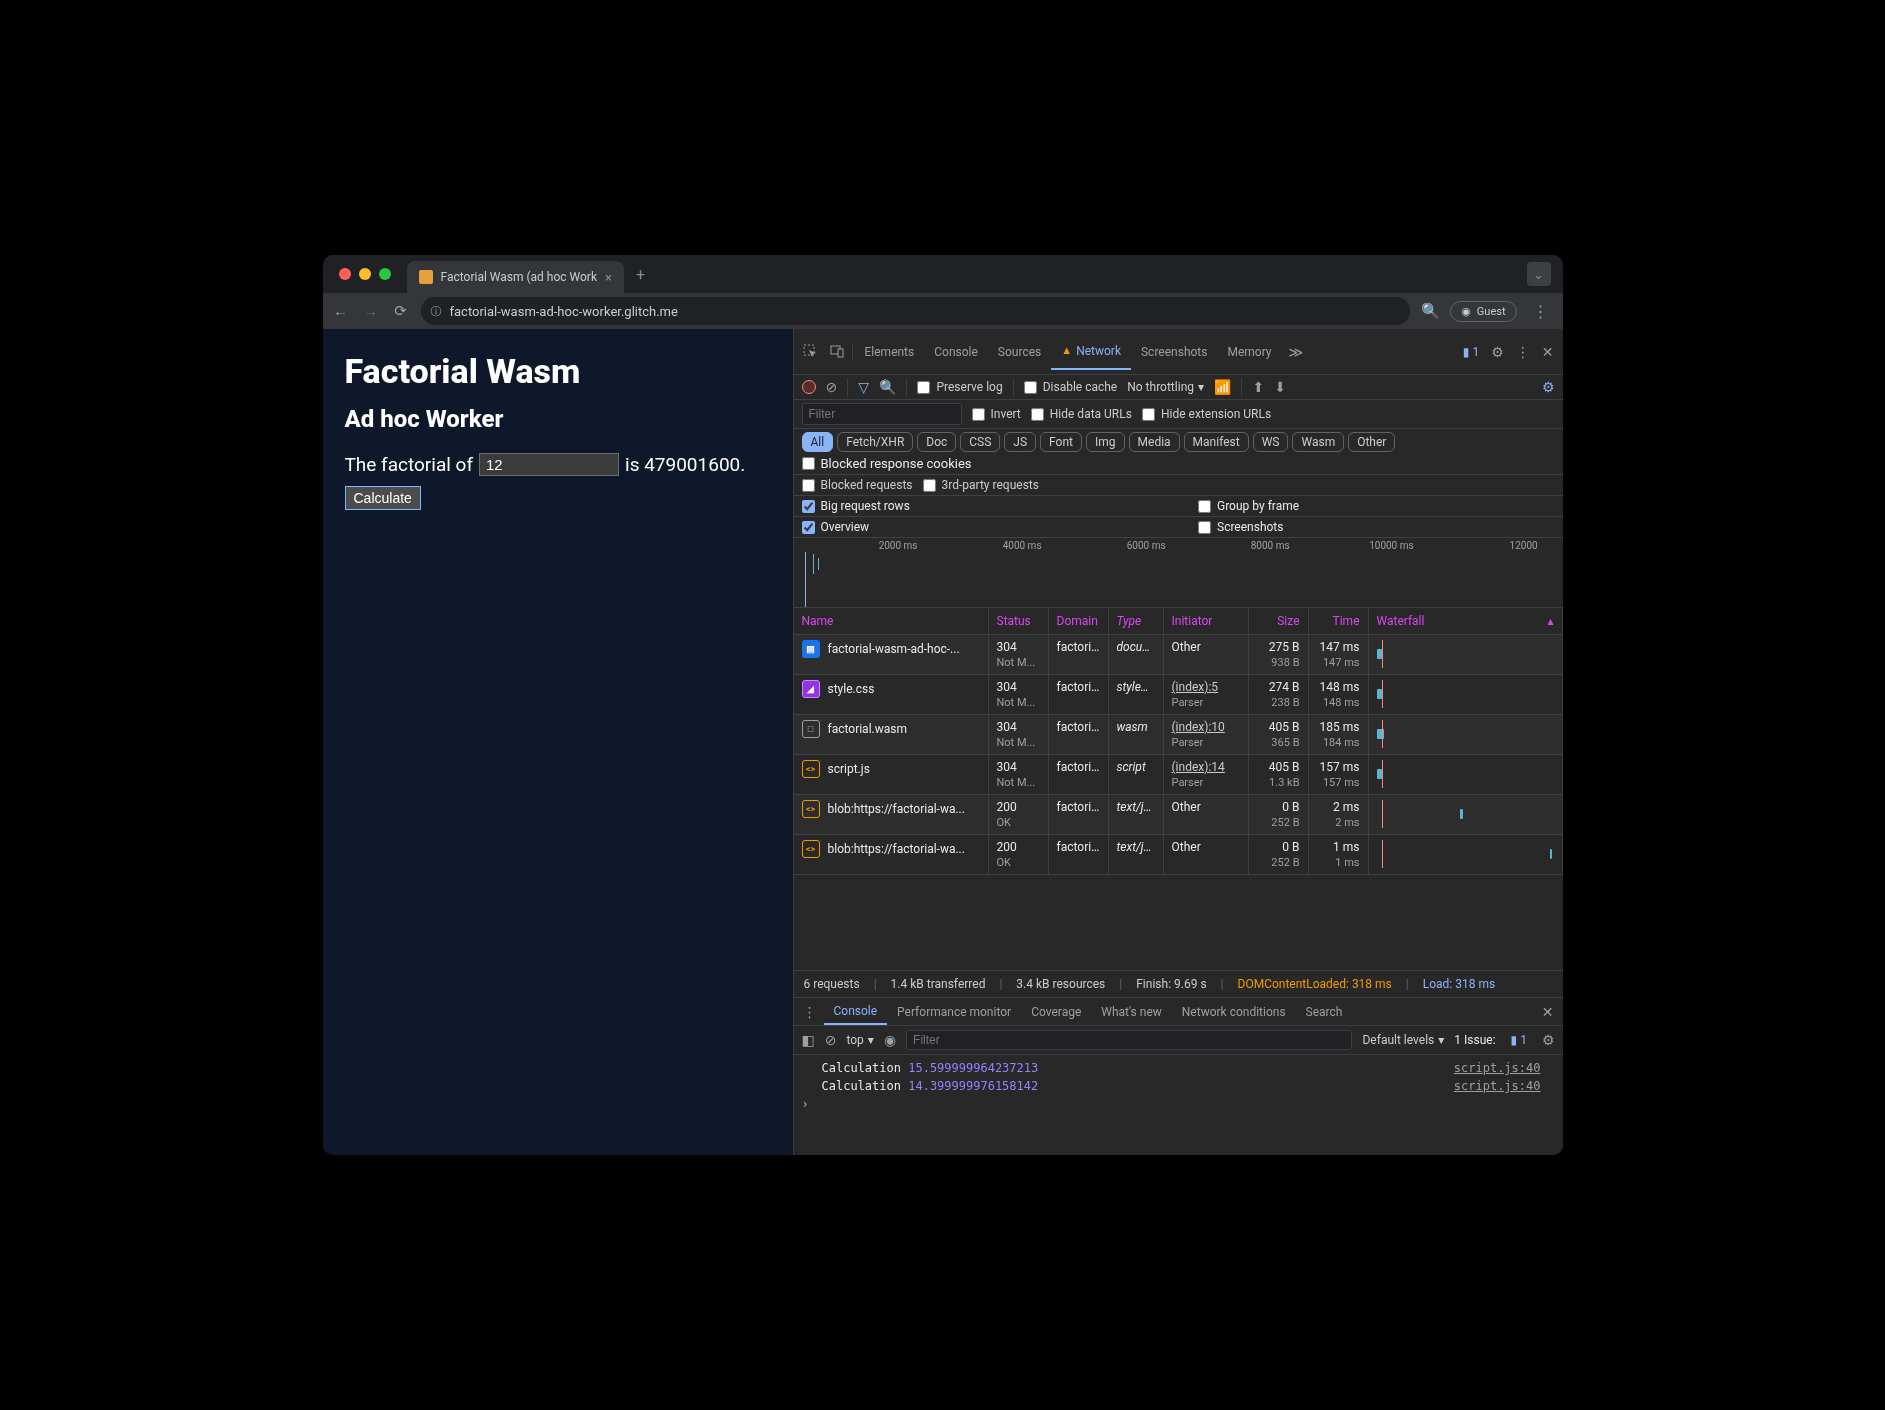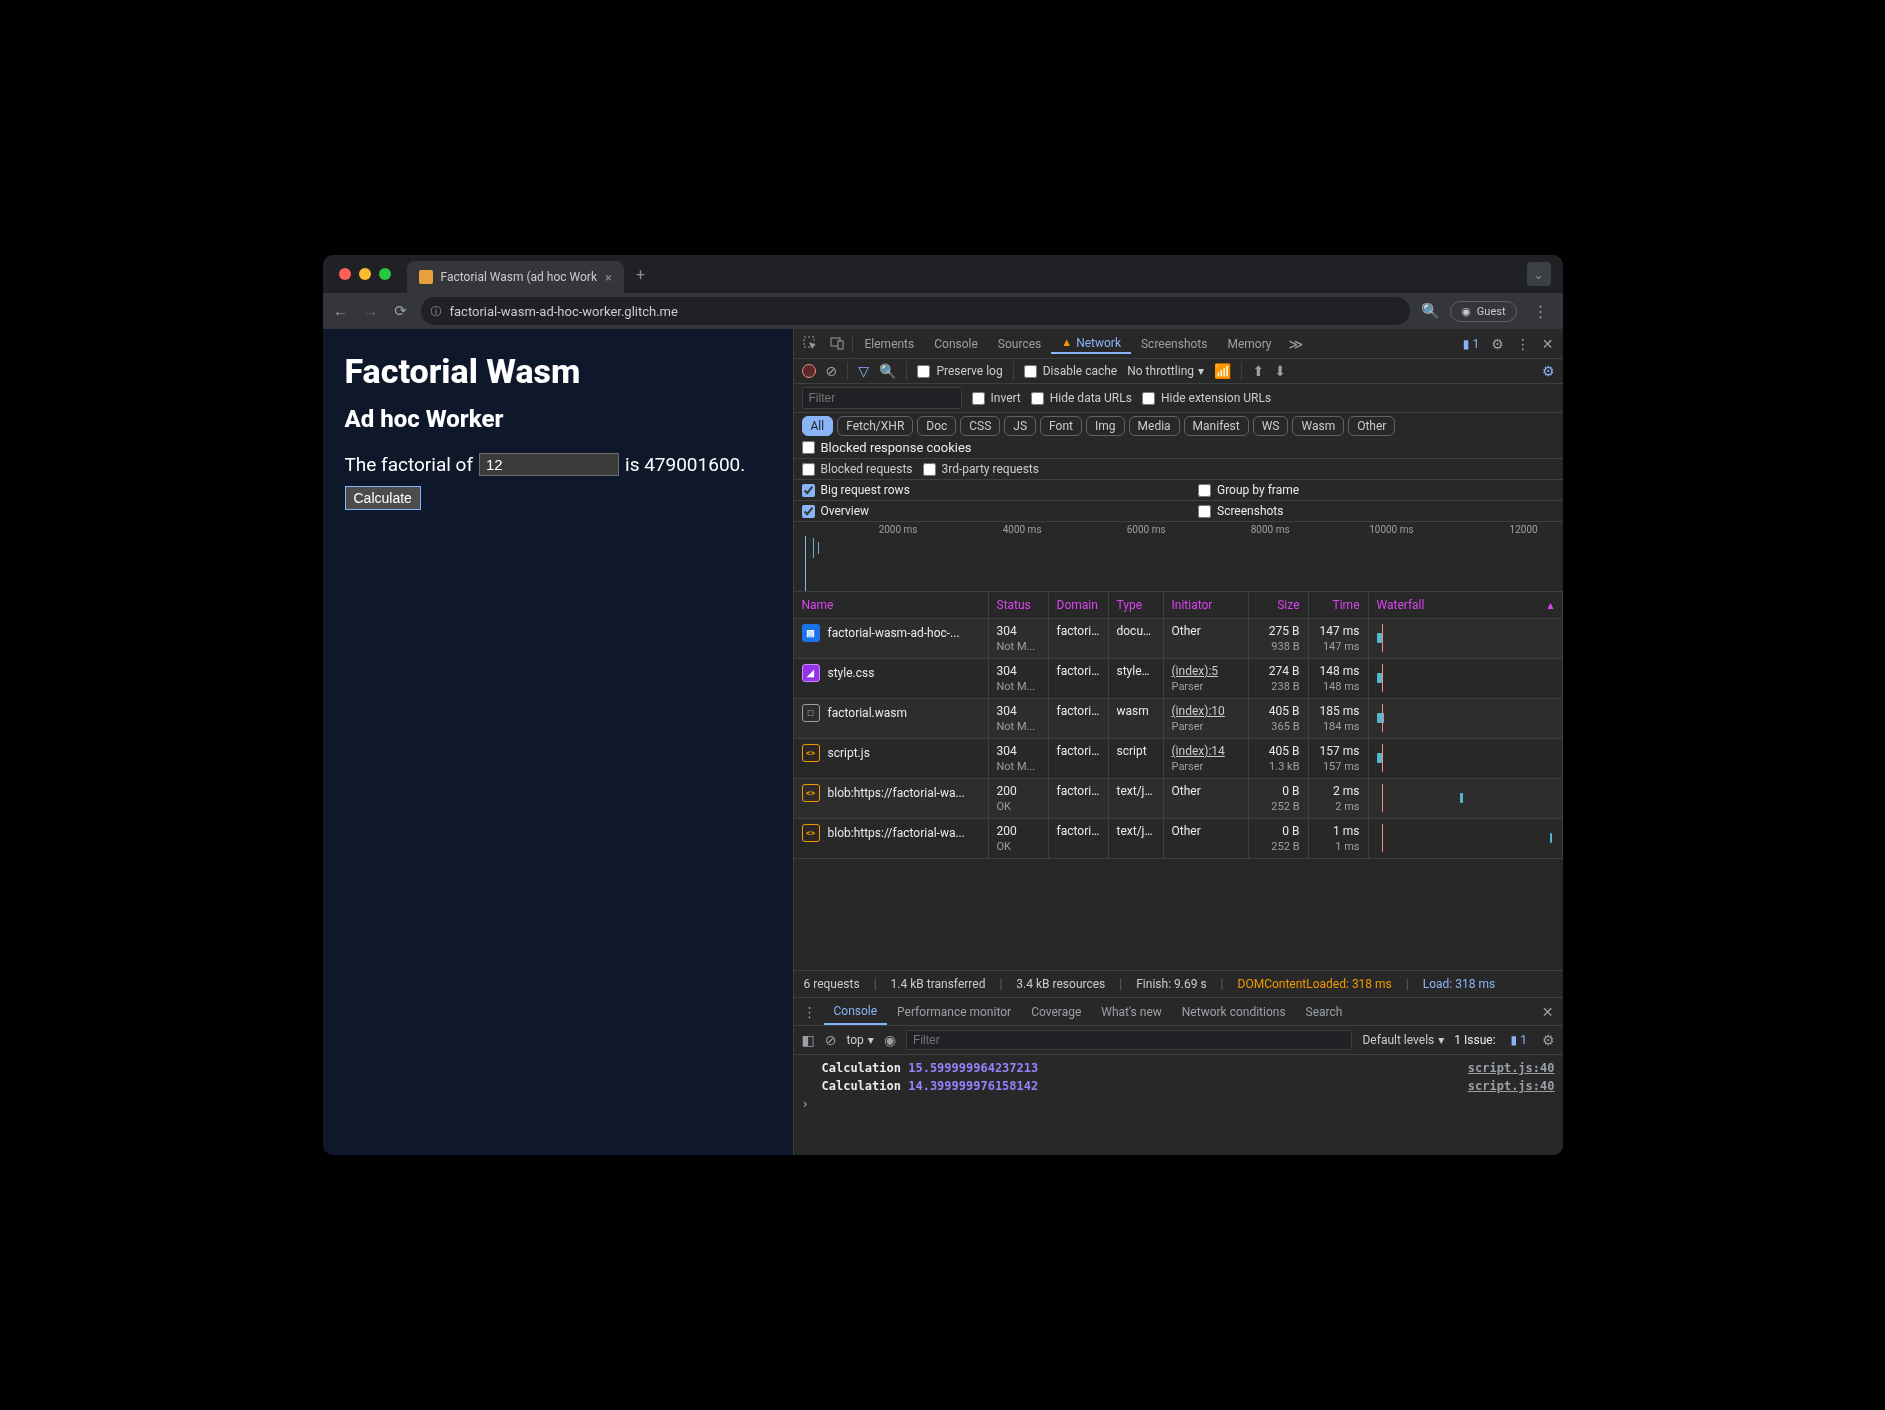--- a/index.html
+++ b/index.html
@@ -112,7 +112,7 @@
 
 
 .dt-tabs {
-  height: 30px;
+  height: 46px;
   display: flex;
   align-items: center;
   border-bottom: 1px solid #3c4043;

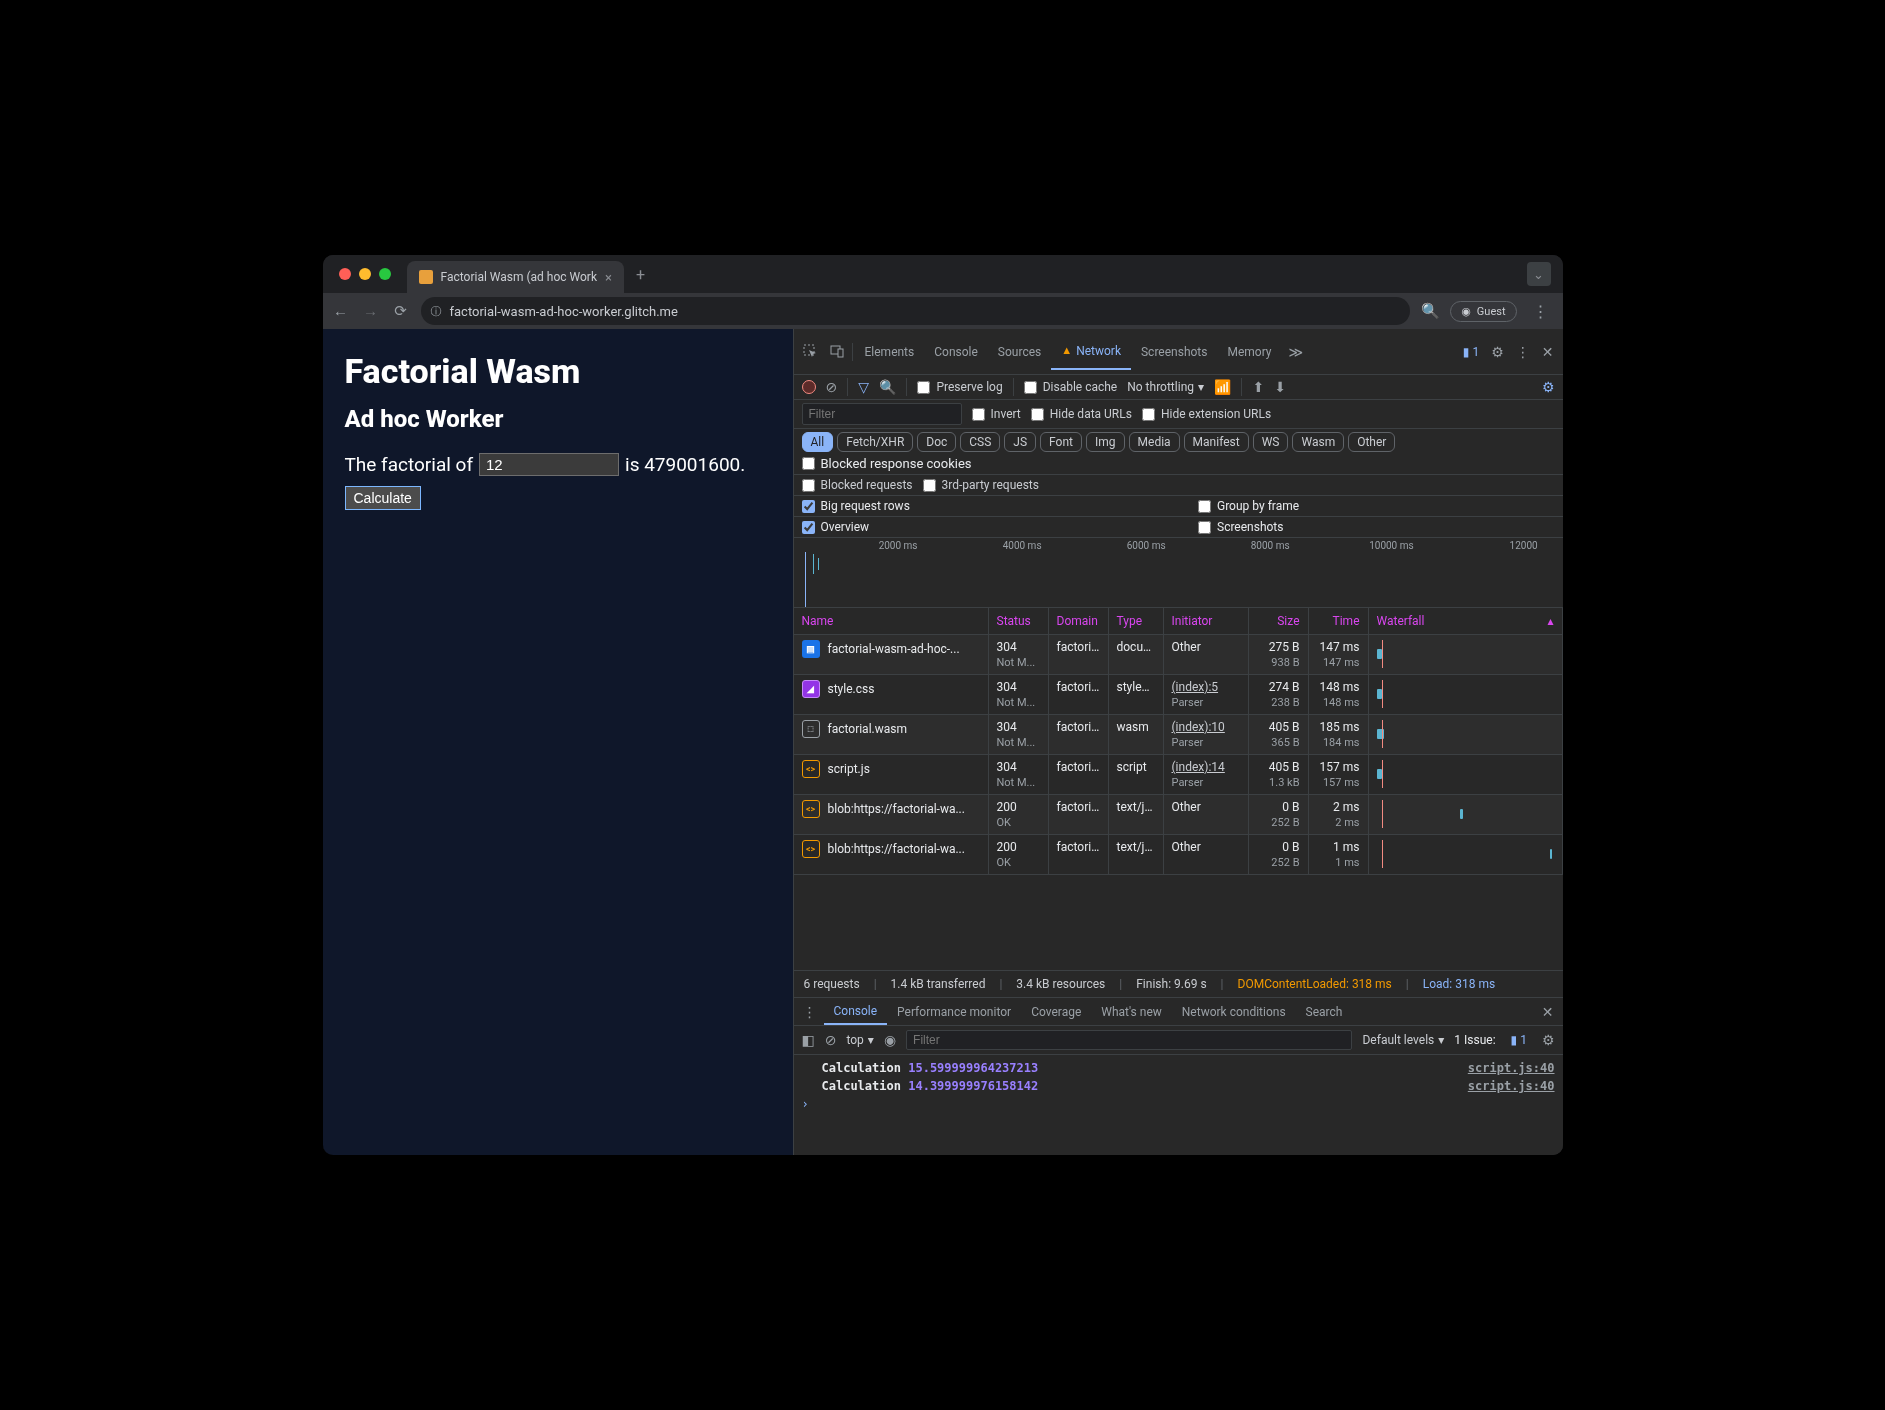--- a/index.html
+++ b/index.html
@@ -168,7 +168,7 @@
 .c-name { width: 195px; }
 .c-status { width: 60px; }
 .c-domain { width: 60px; }
-.c-type { width: 55px; }
+.c-type { width: 55px; font-style: italic; }
 .c-init { width: 85px; }
 .c-size { width: 60px; text-align: right; }
 .c-time { width: 60px; text-align: right; }

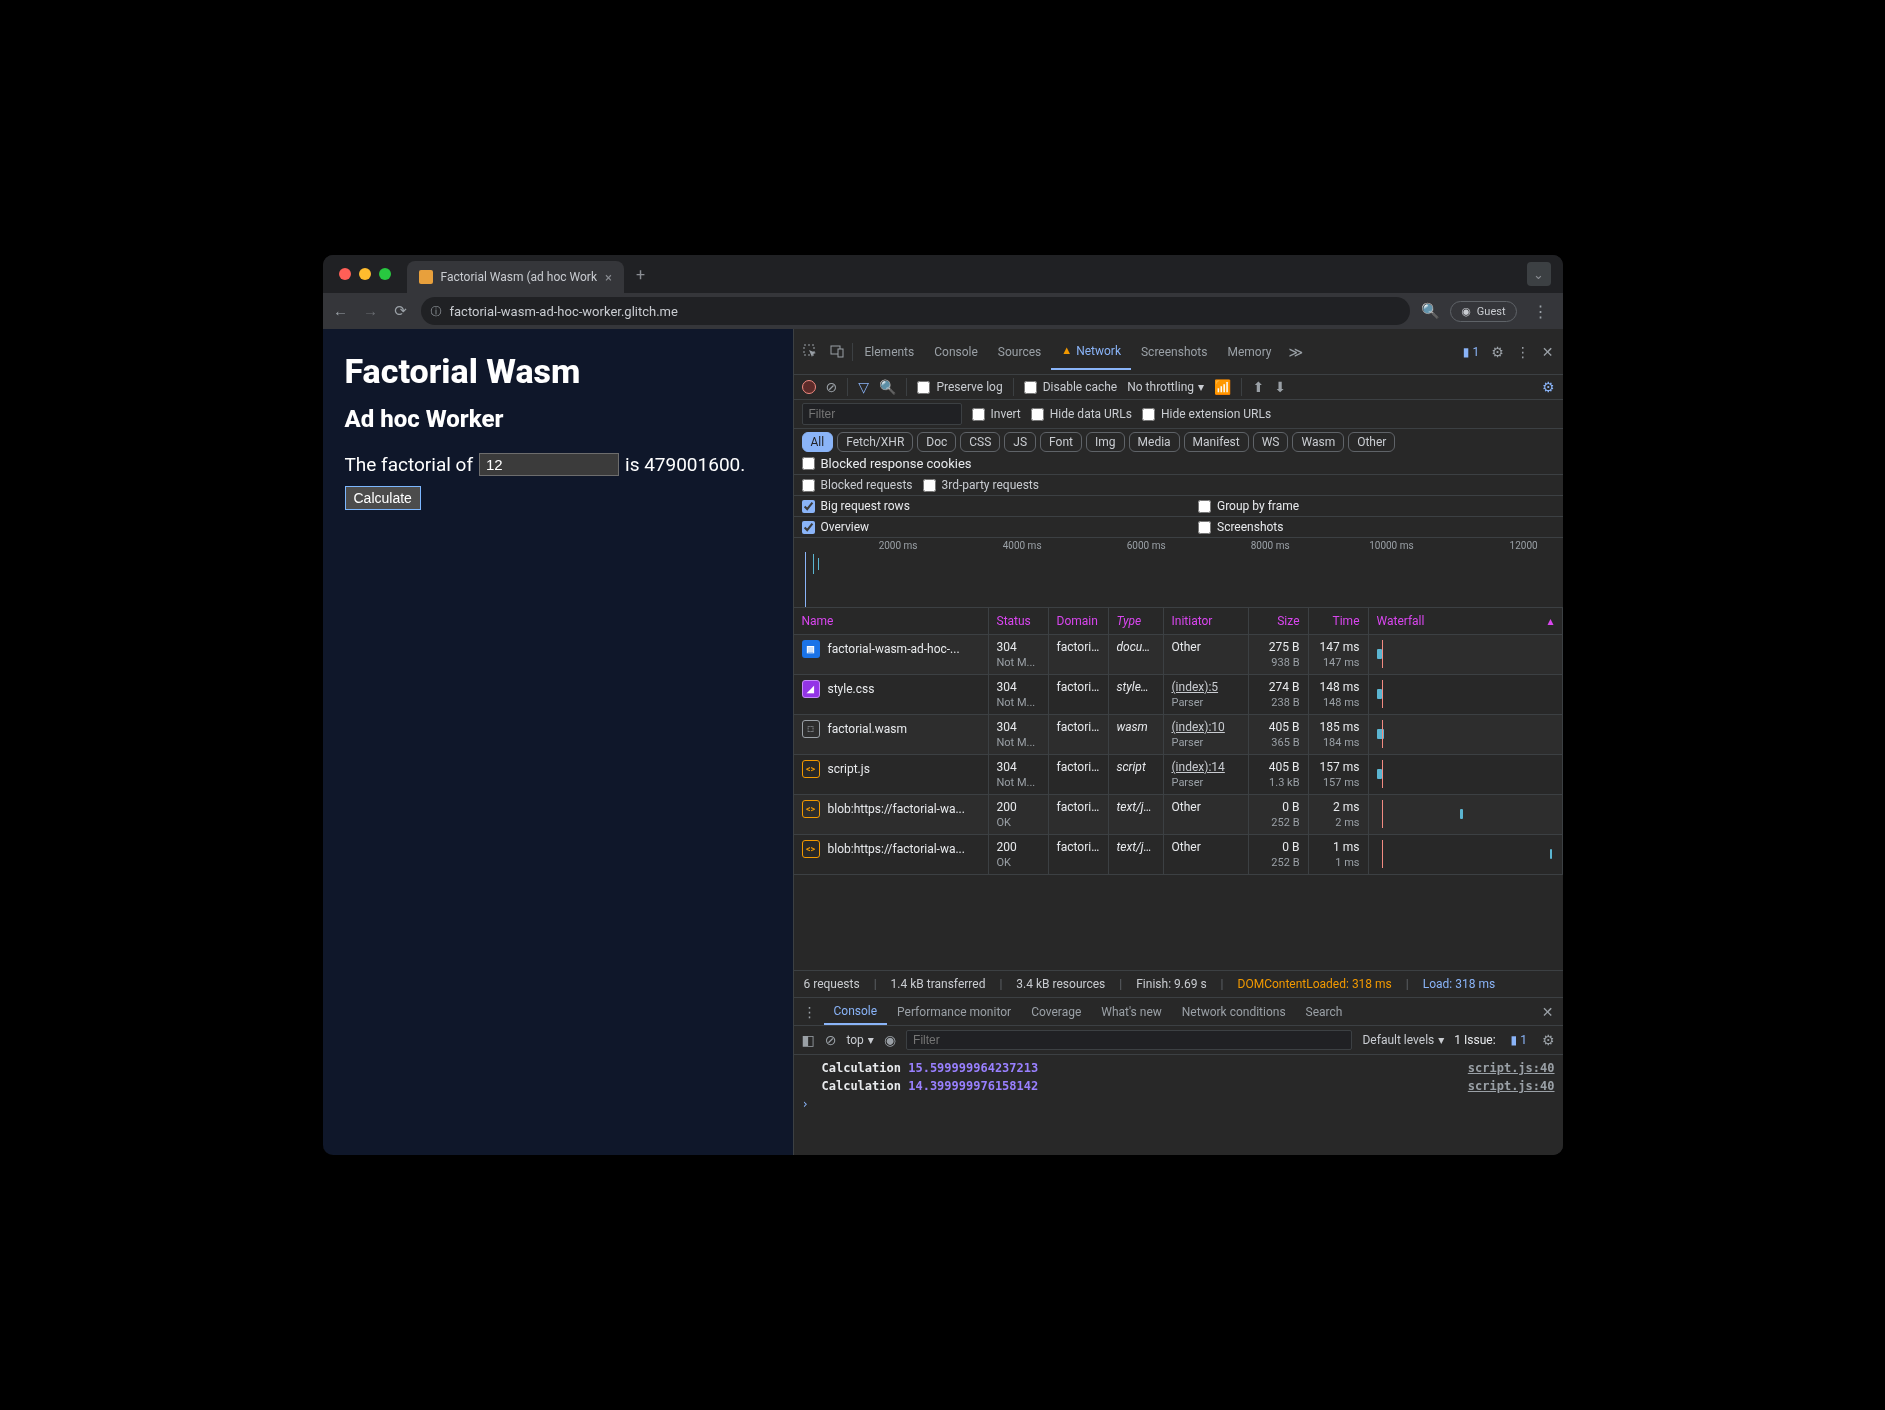--- a/index.html
+++ b/index.html
@@ -203,7 +203,7 @@
 .ctx-select { color: #c9ccd1; display: flex; align-items: flex-end; gap: 4px; }
 .drawer-filter { background: #202124; border: 1px solid #3c4043; flex: 1; padding: 2px 6px; color: #9aa0a6; font-size: 12px; border-radius: 2px; }
 .console-body { font-family: Menlo, Consolas, monospace; font-size: 12px; padding: 4px 0; height: 100px; overflow: auto; }
-.log-line { display: flex; padding: 2px 8px 2px 28px; font-weight: bold; }
+.log-line { display: flex; padding: 2px 22px 2px 28px; }
 .log-text { flex: 1; color: #e8eaed; }
 .log-num { color: #9980ff; }
 .log-src { color: #9aa0a6; text-decoration: underline; cursor: pointer; }

